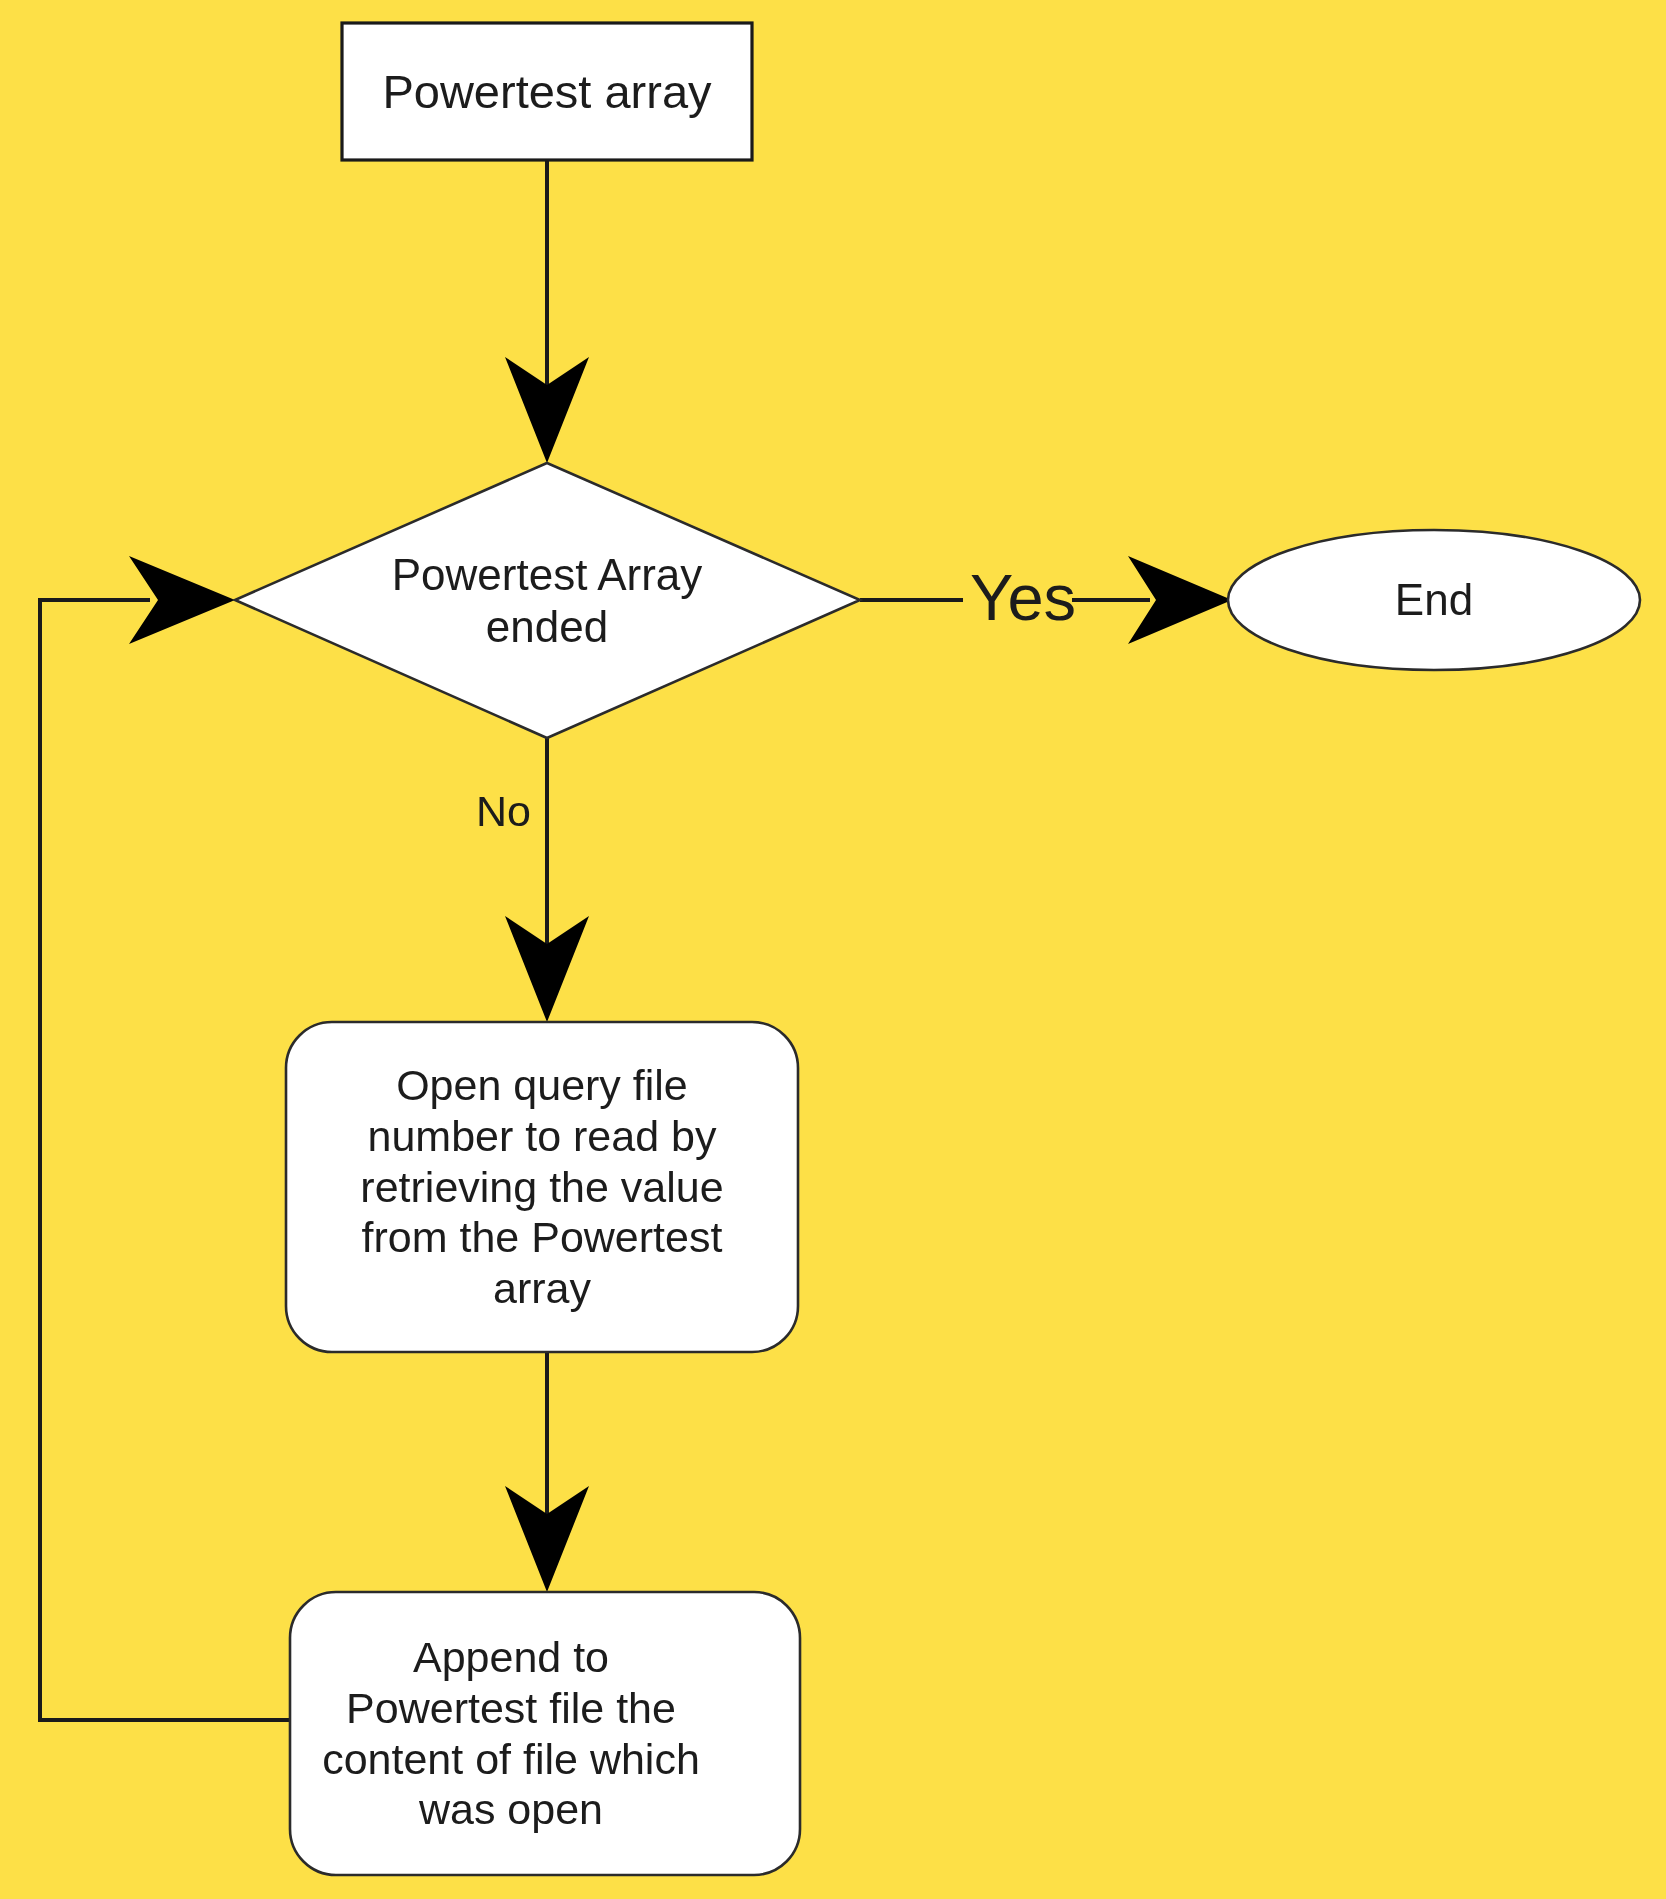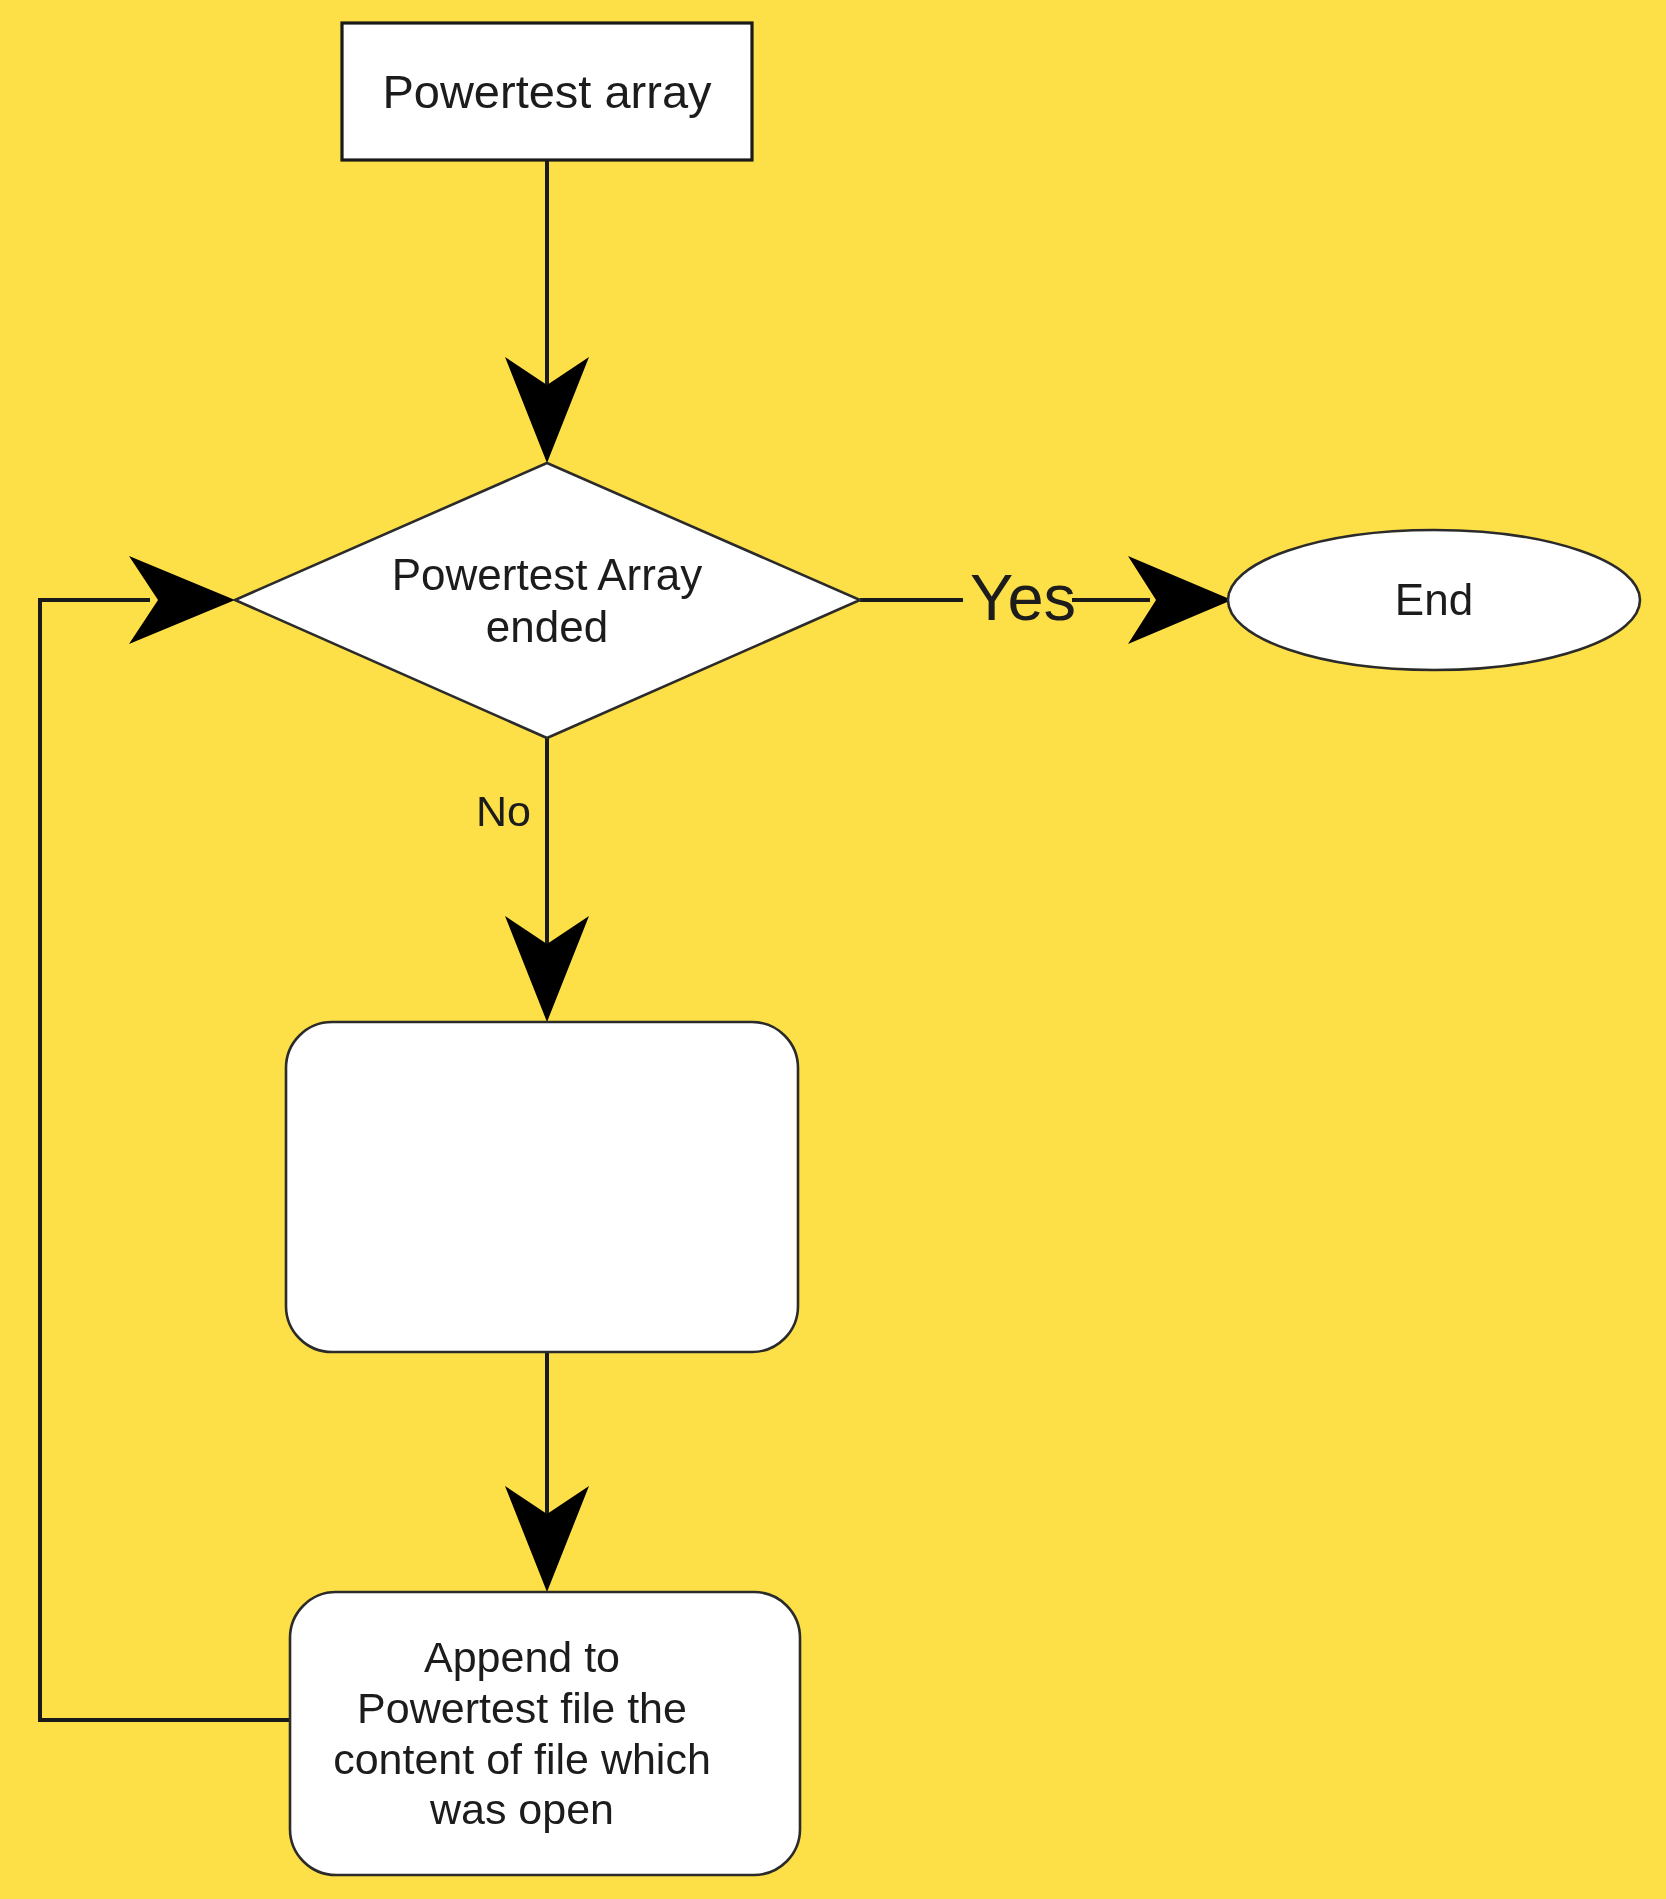--- a/index.html
+++ b/index.html
@@ -144,6 +144,11 @@
 
   <div class="node-label" id="label-end">End</div>
 
+  <div class="node-label" id="label-open-query">Open query file
+number to read by
+retrieving the value
+from the Powertest
+array</div>
 
   <div class="node-label" id="label-append">Append to
 Powertest file the

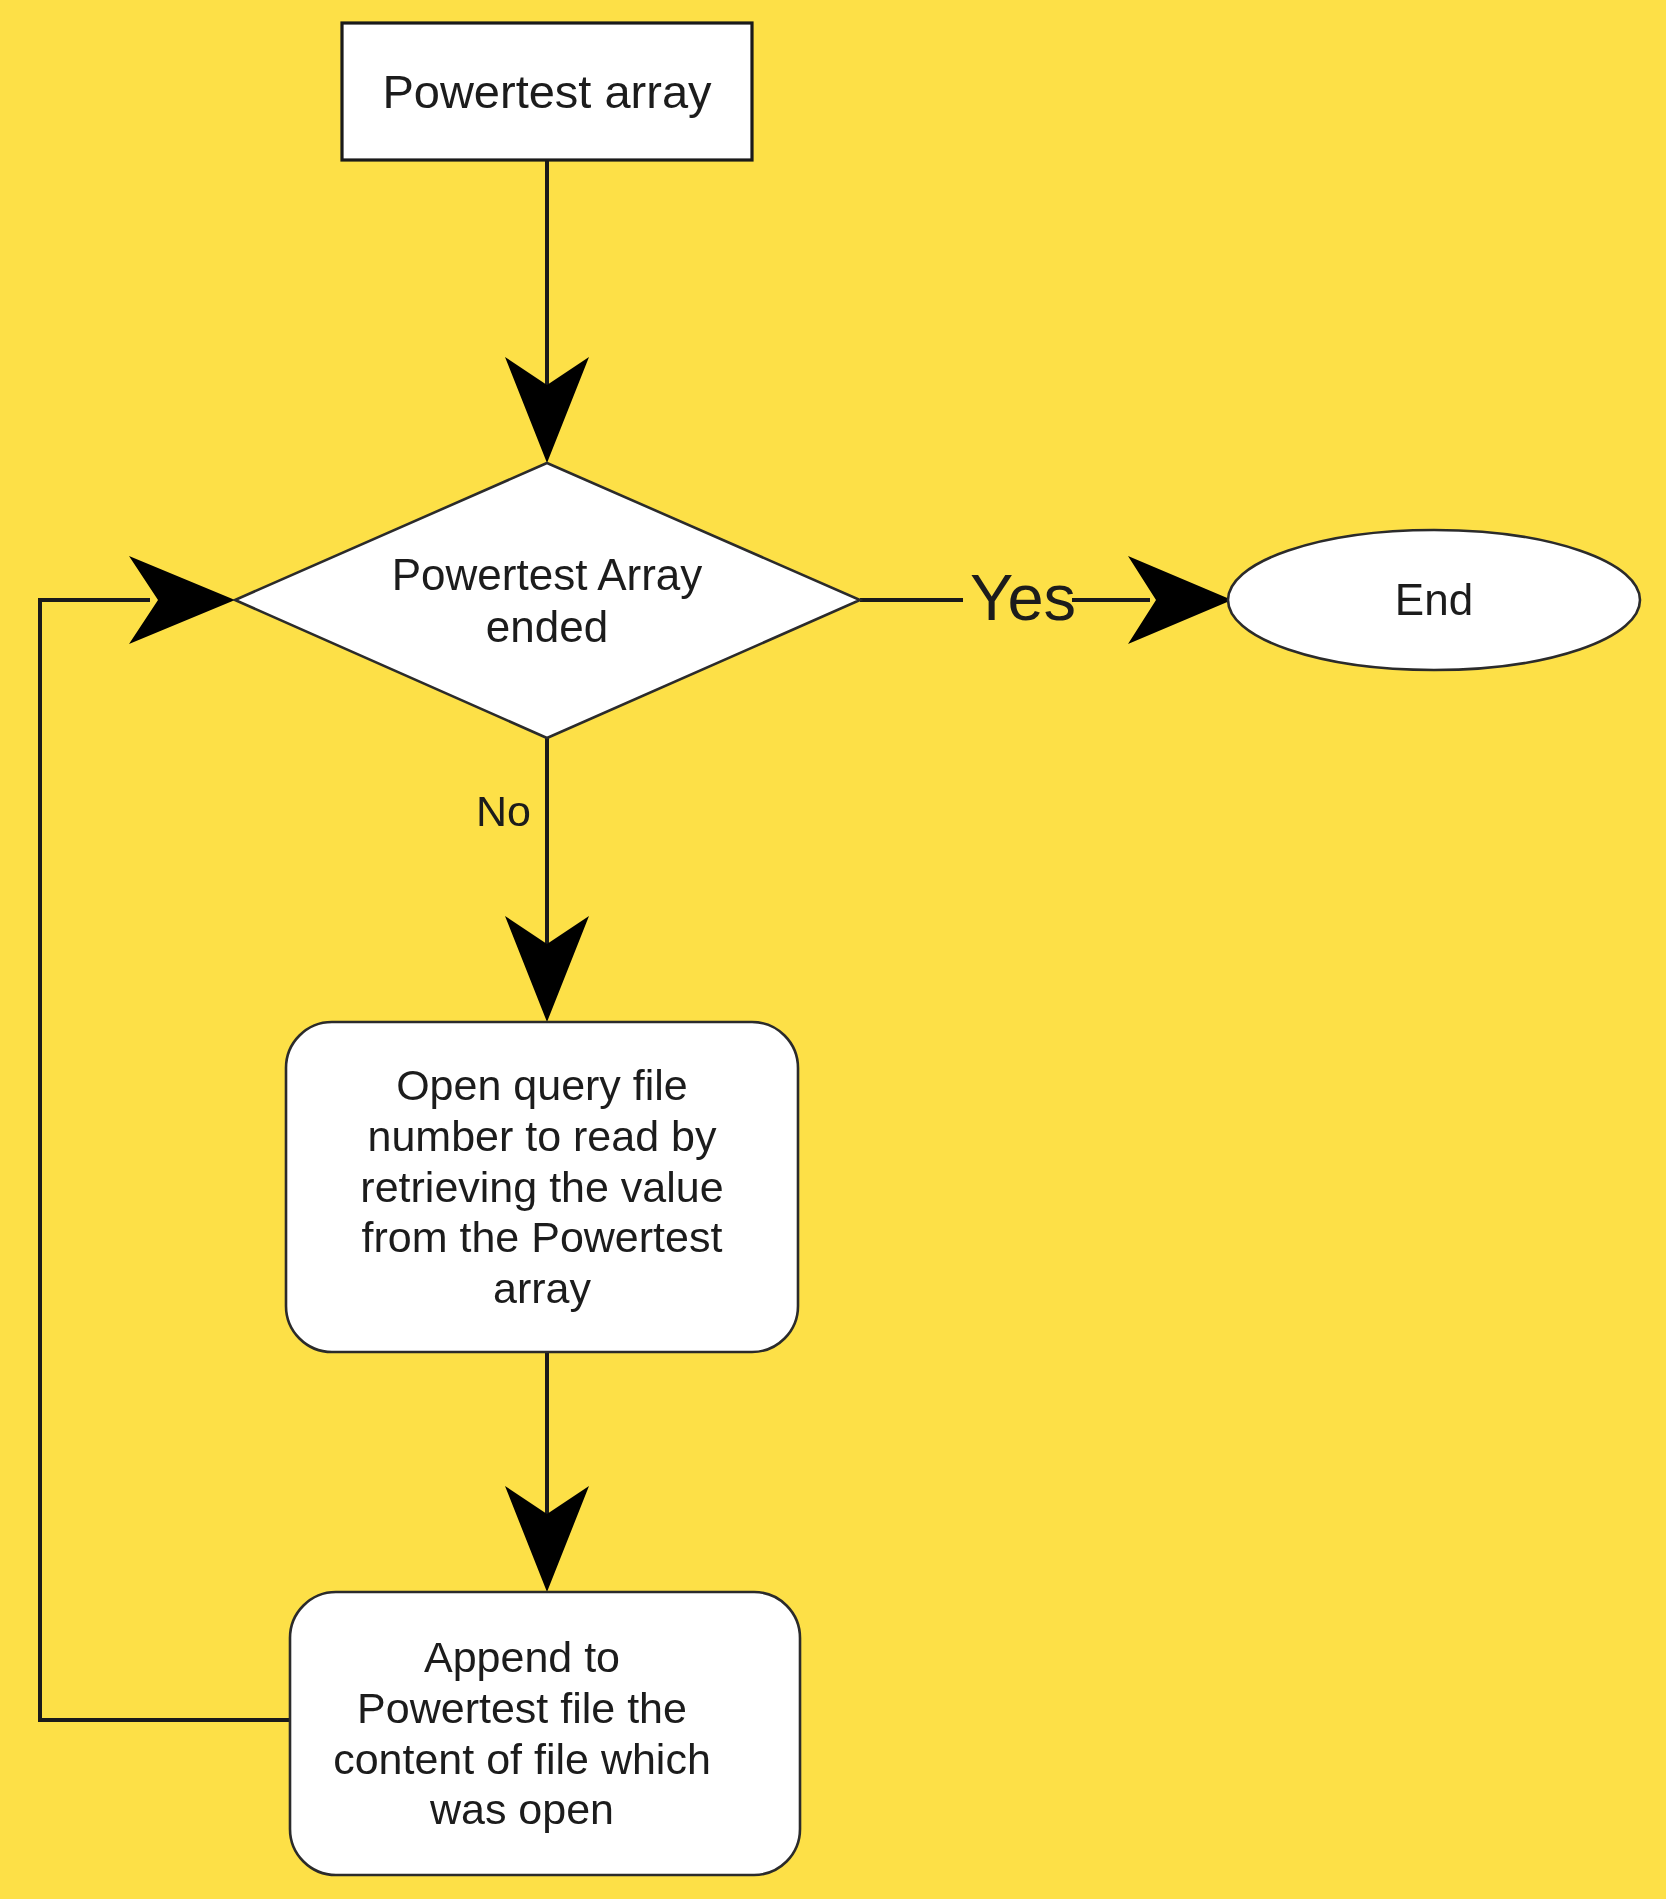--- a/index.html
+++ b/index.html
@@ -81,7 +81,6 @@
   #label-append {
     left: 290px; top: 1592px; width: 442px; height: 283px;
     font-size: 43px;
-    margin-left: 11px;
   }
   #label-yes {
     left: 970px; top: 565px;

